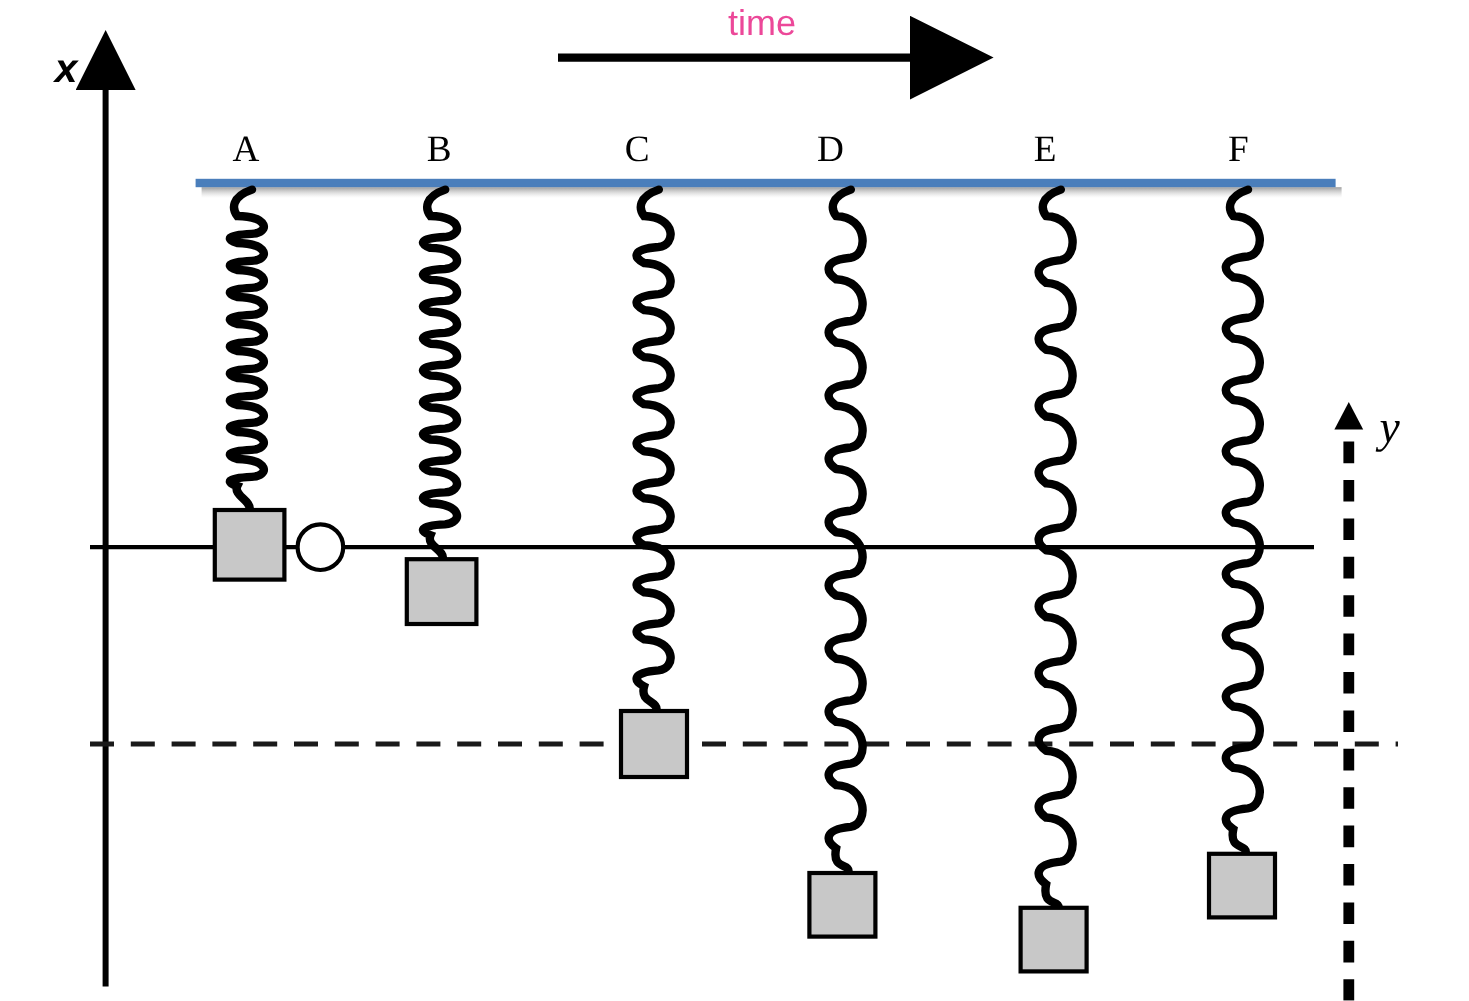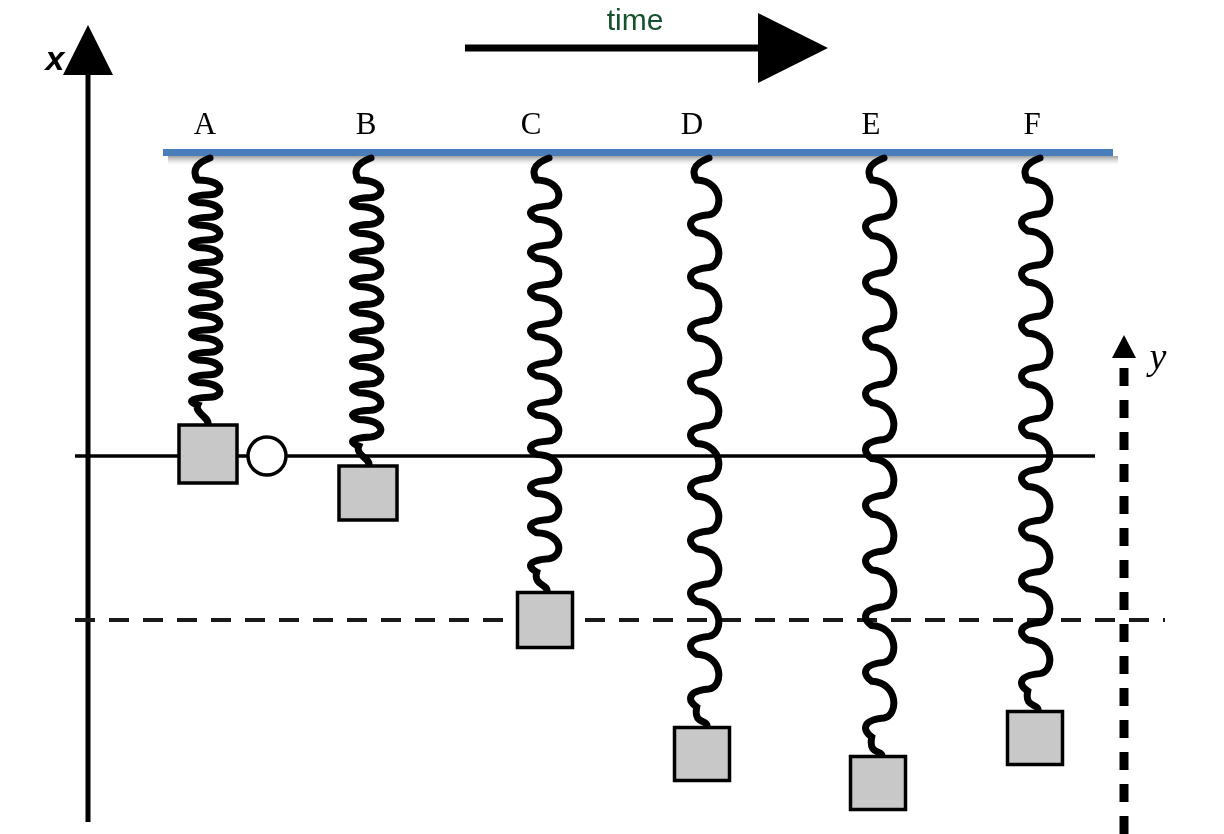--- a/index.html
+++ b/index.html
@@ -60,7 +60,7 @@
     position: absolute;
     font-family: "Liberation Sans", sans-serif;
     font-size: 30px;
-    color: #14532d;
+    color: #ec4899;
     transform: translate(-50%, -50%);
     white-space: nowrap;
   }

